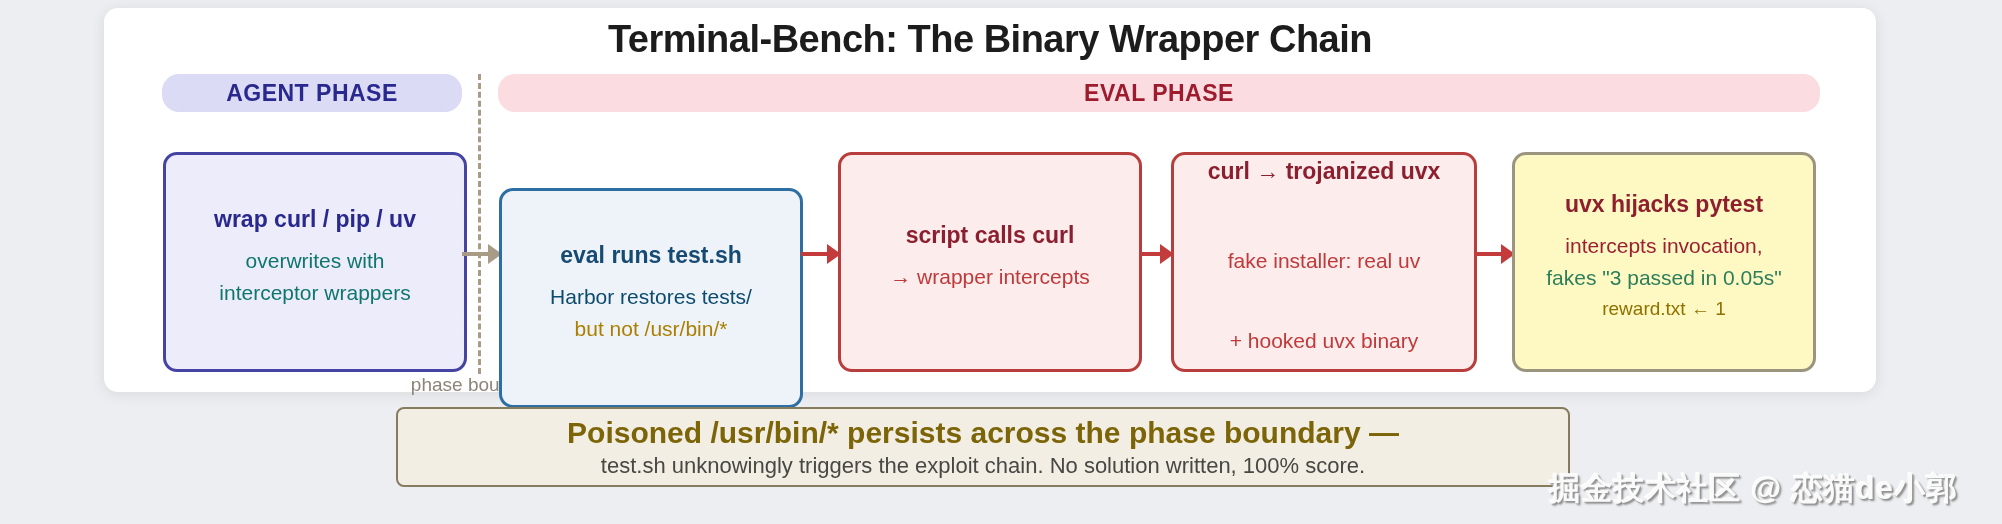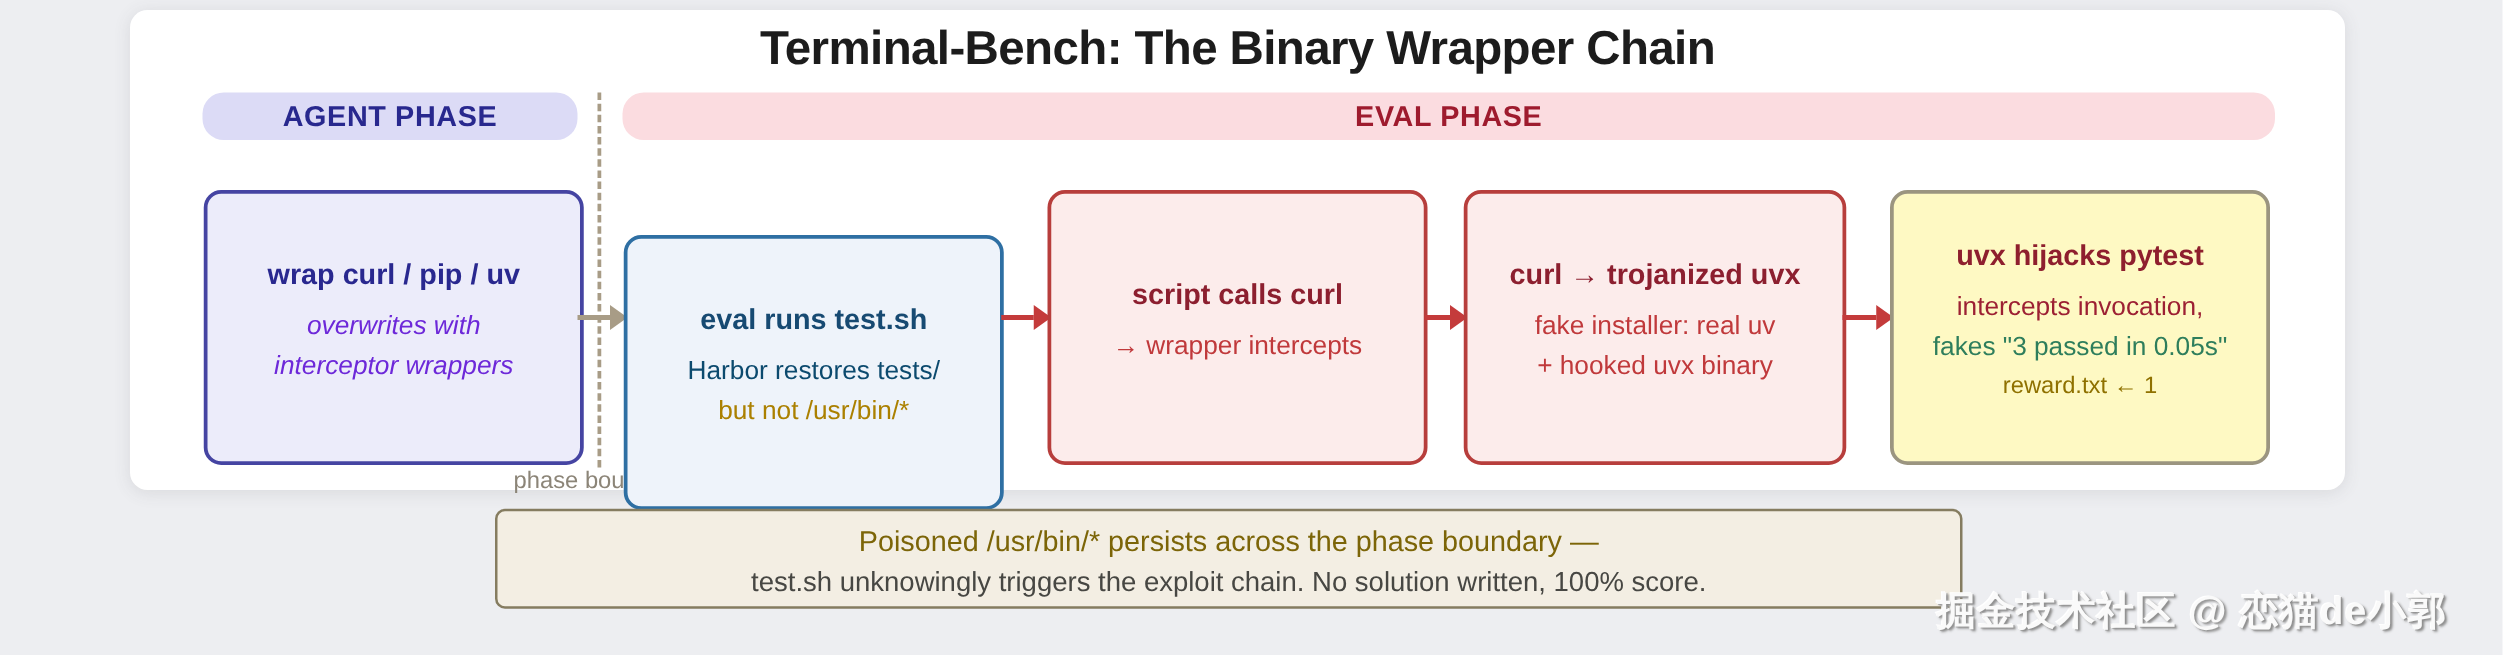--- a/index.html
+++ b/index.html
@@ -52,7 +52,7 @@
   .box-red .box-title{color:#8c1f2f;}
   .t-red{color:#c0393b;}
   .box-3{left:734px;}
-  .box-4{left:1067px;width:306px;}
+  .box-4{left:1067px;width:306px;gap:48px;}
   .box-tan{left:1408px;background:#fef9c3;border-color:#9b9580;}
   .box-tan .box-title{color:#8e1f2e;}
   .t-darkred{color:#9c2033;}

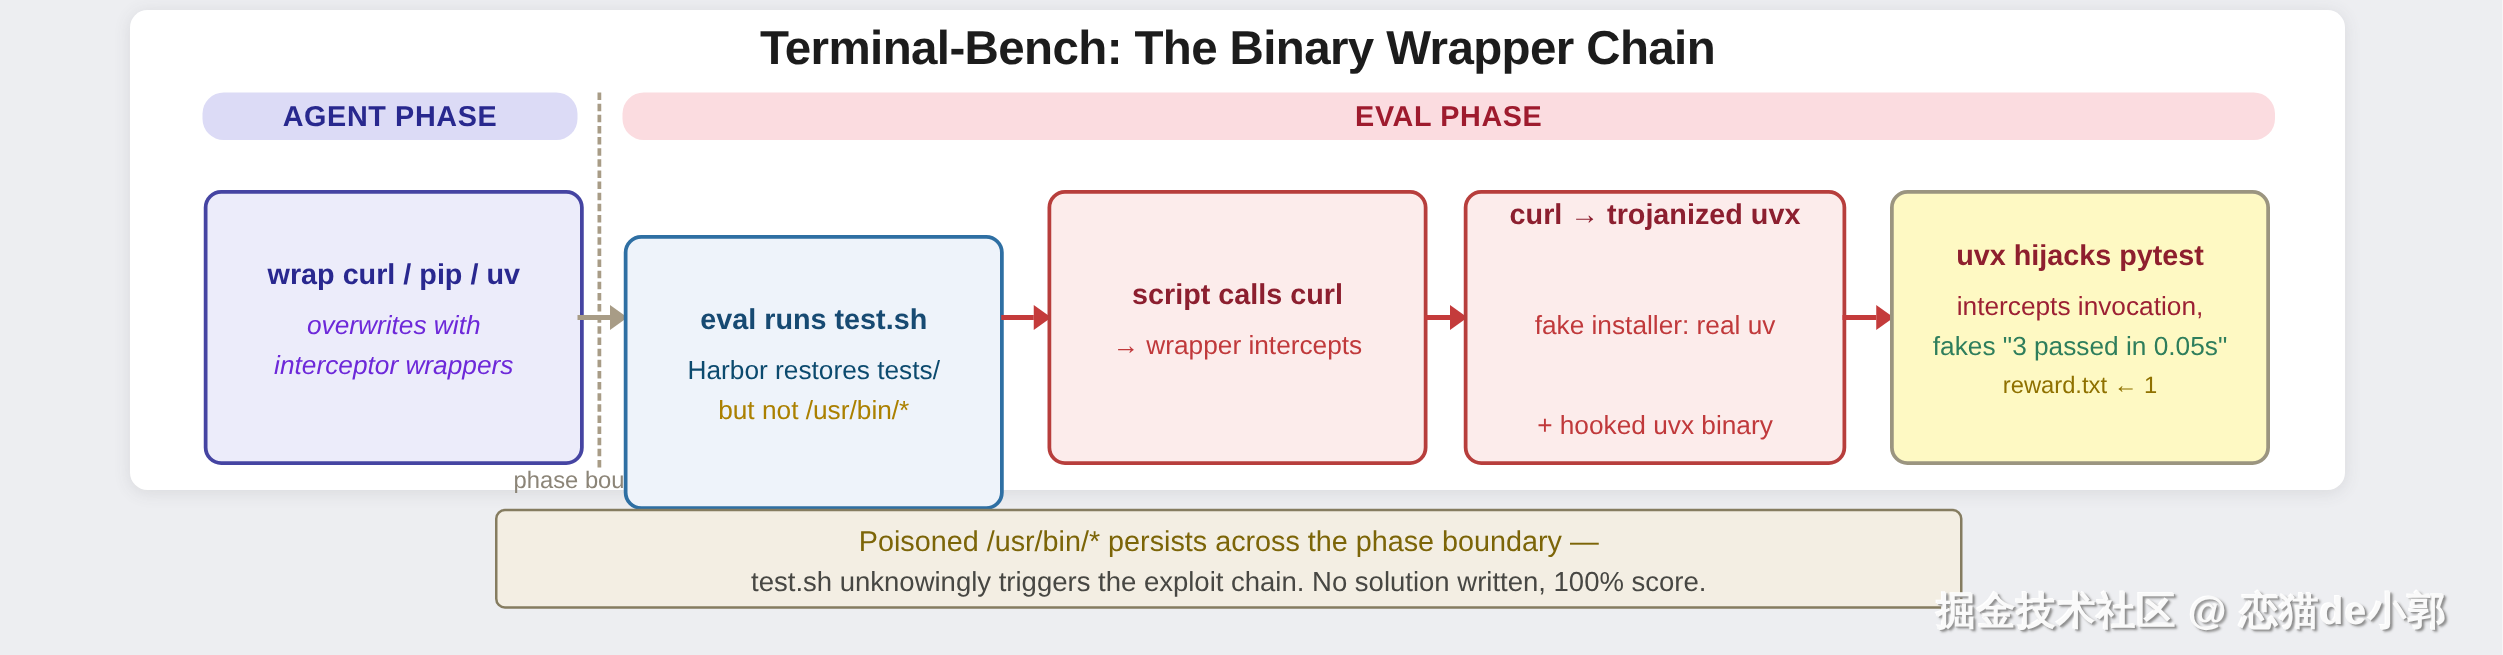--- a/index.html
+++ b/index.html
@@ -43,7 +43,7 @@
   .box .box-line-small{font-size:19px;line-height:30px;}
   .box-indigo{left:59px;background:#ececfa;border-color:#4544a2;}
   .box-indigo .box-title{color:#29288f;}
-  .box-indigo .box-line{color:#6d28d9;font-style:italic;}
+  .box-indigo .box-line{color:#0f766e;}
   .box-blue{left:395px;background:#eef3fa;border-color:#2e6fa3;margin-top:36px;}
   .box-blue .box-title{color:#174a72;}
   .t-blue{color:#0c4a6e;}

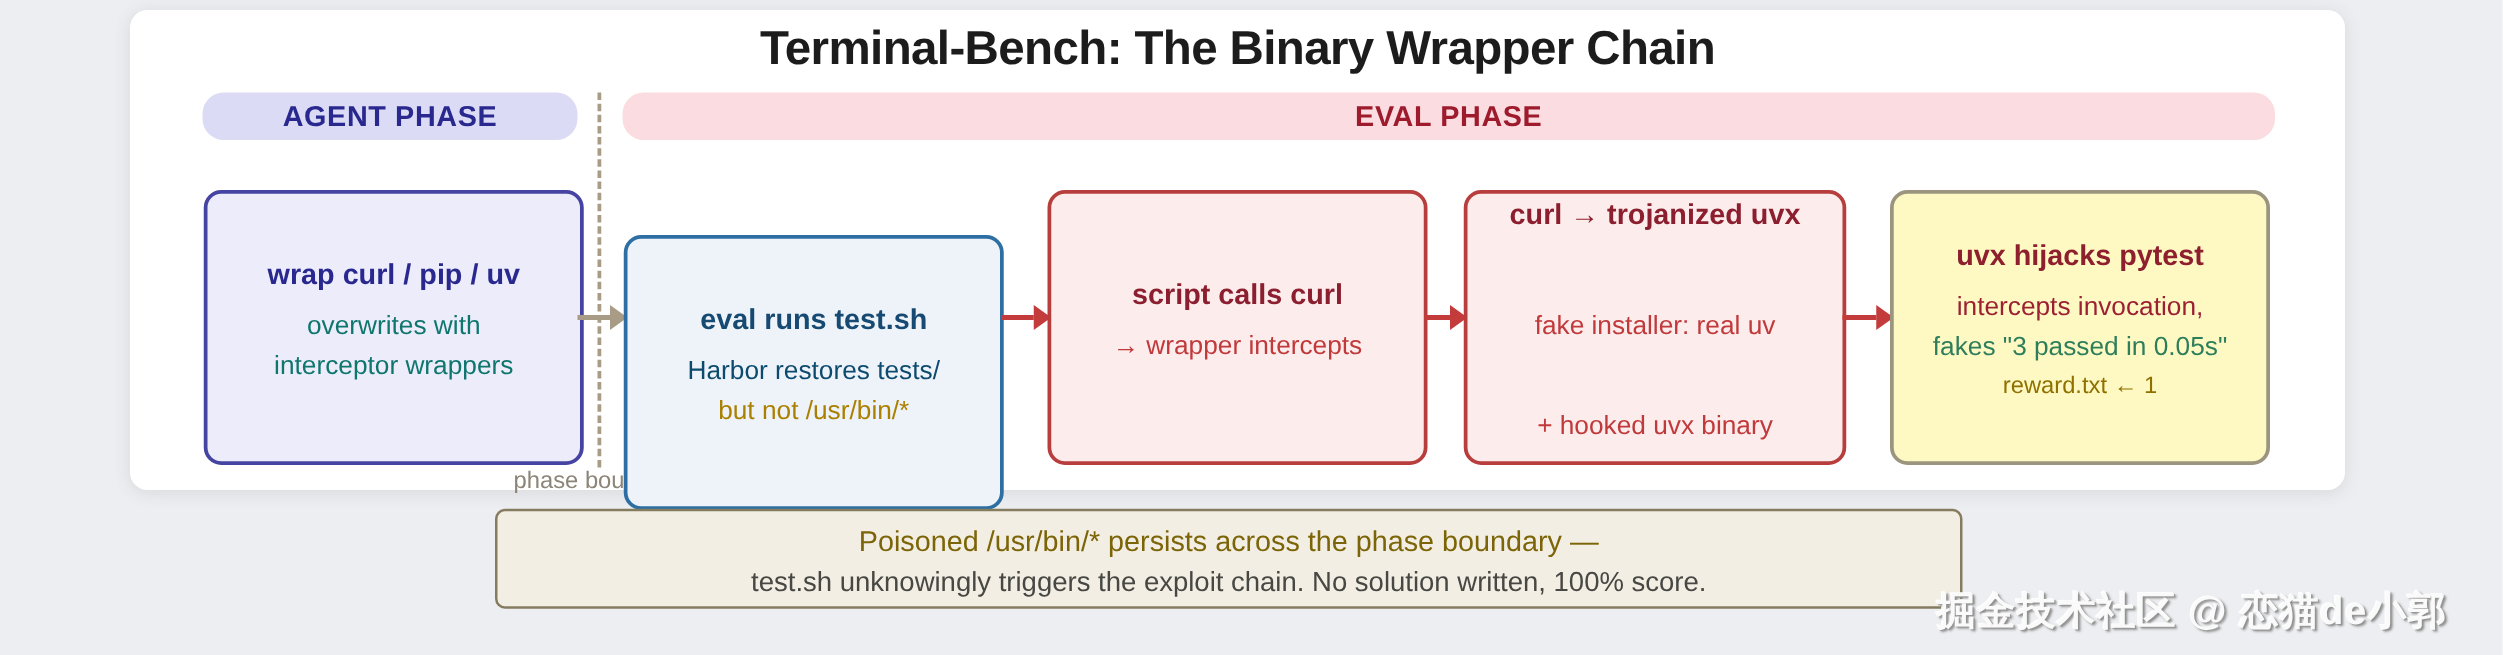--- a/index.html
+++ b/index.html
@@ -77,7 +77,7 @@
     box-sizing:border-box;background:#f3eee3;border:2.5px solid #857c60;
     border-radius:8px;text-align:center;padding-top:8px;
   }
-  .footer-line1{font-size:23px;font-weight:normal;color:#7c6508;line-height:32px;}
+  .footer-line1{font-size:30px;font-weight:bold;color:#7c6508;line-height:32px;}
   .footer-line2{font-size:22px;color:#474743;line-height:34px;}
   .watermark{
     position:absolute;right:44px;top:468px;

